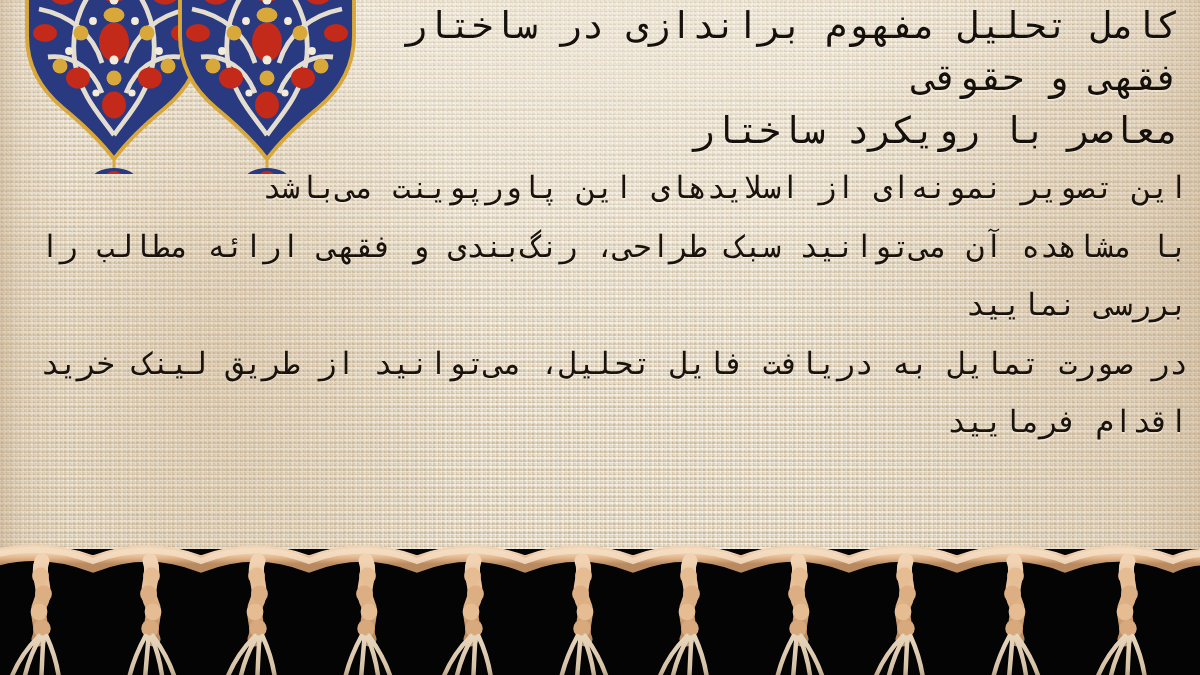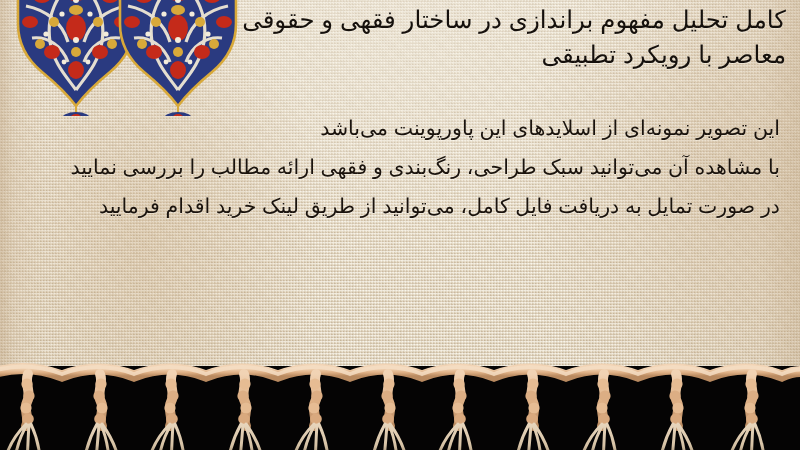--- a/index.html
+++ b/index.html
@@ -13,7 +13,7 @@
     width: 800px;
     height: 450px;
     overflow: hidden;
-    font-family: Liberation Sans, sans-serif;
+    font-family: Liberation Mono, monospace;
     background-color: #ded0ba;
   }
 

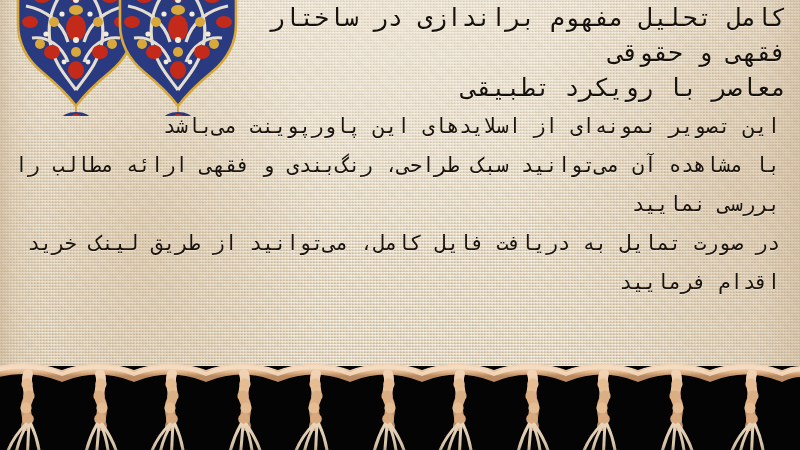--- a/index.html
+++ b/index.html
@@ -299,7 +299,7 @@
 
   <div class="title-block">
     <div class="title-line">کامل تحلیل مفهوم براندازی در ساختار فقهی و حقوقی</div>
-    <div class="title-line">معاصر با رویکرد تطبیقی</div>
+    <div class="title-line">معاصر با رویکرد ساختار</div>
   </div>
 
   <div class="body-block">

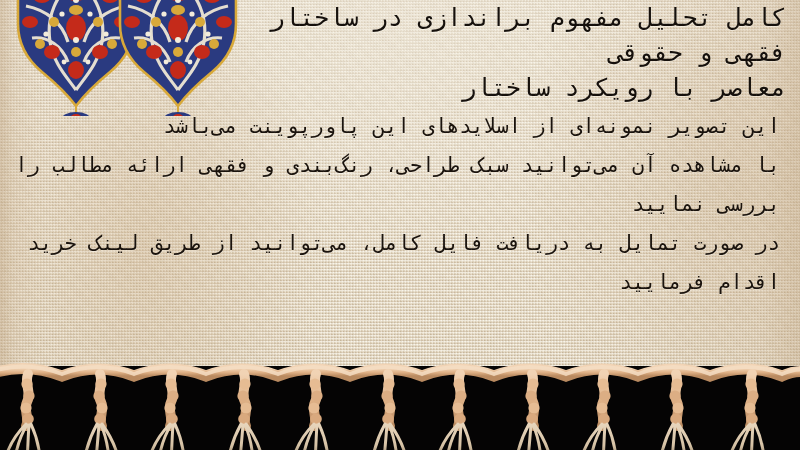--- a/index.html
+++ b/index.html
@@ -107,7 +107,7 @@
   .body-block {
     position: absolute;
     top: 108px;
-    right: 20px;
+    right: 8px;
     width: 770px;
     text-align: right;
     direction: rtl;

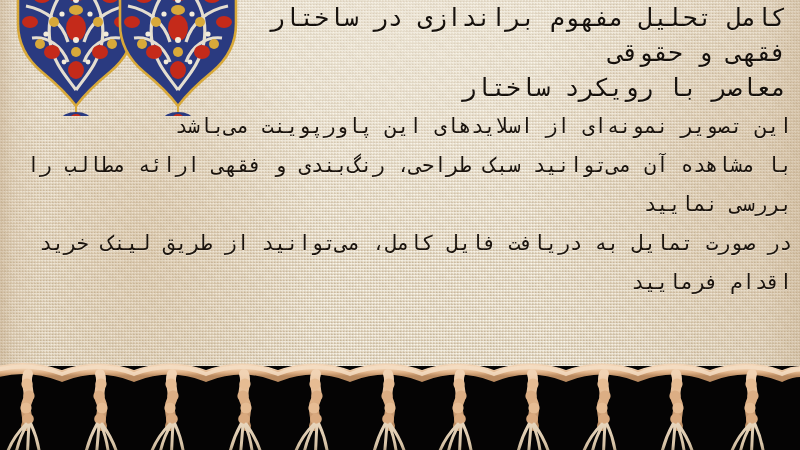--- a/index.html
+++ b/index.html
@@ -305,7 +305,7 @@
   <div class="body-block">
     <div class="body-line">این تصویر نمونه‌ای از اسلایدهای این پاورپوینت می‌باشد</div>
     <div class="body-line">با مشاهده آن می‌توانید سبک طراحی، رنگ‌بندی و فقهی ارائه مطالب را بررسی نمایید</div>
-    <div class="body-line">در صورت تمایل به دریافت فایل کامل، می‌توانید از طریق لینک خرید اقدام فرمایید</div>
+    <div class="body-line">در صورت تمایل به دریافت فایل تحلیل، می‌توانید از طریق لینک خرید اقدام فرمایید</div>
   </div>
 
   <div class="bottom-band">

